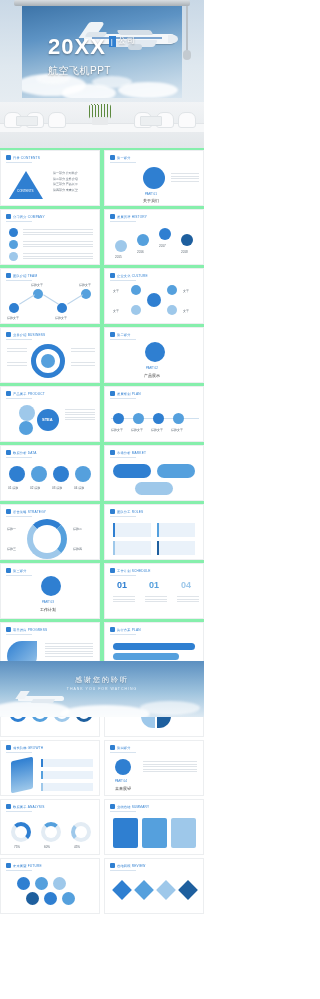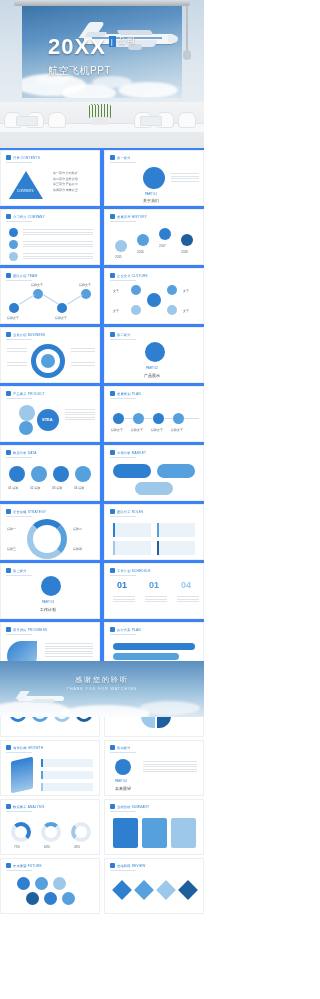--- a/index.html
+++ b/index.html
@@ -12,7 +12,7 @@
   .page {
     position: relative;
     width: 204px; height: 717px;
-    background: #3b82f6;
+    background: #86efac;
   }
 
   

